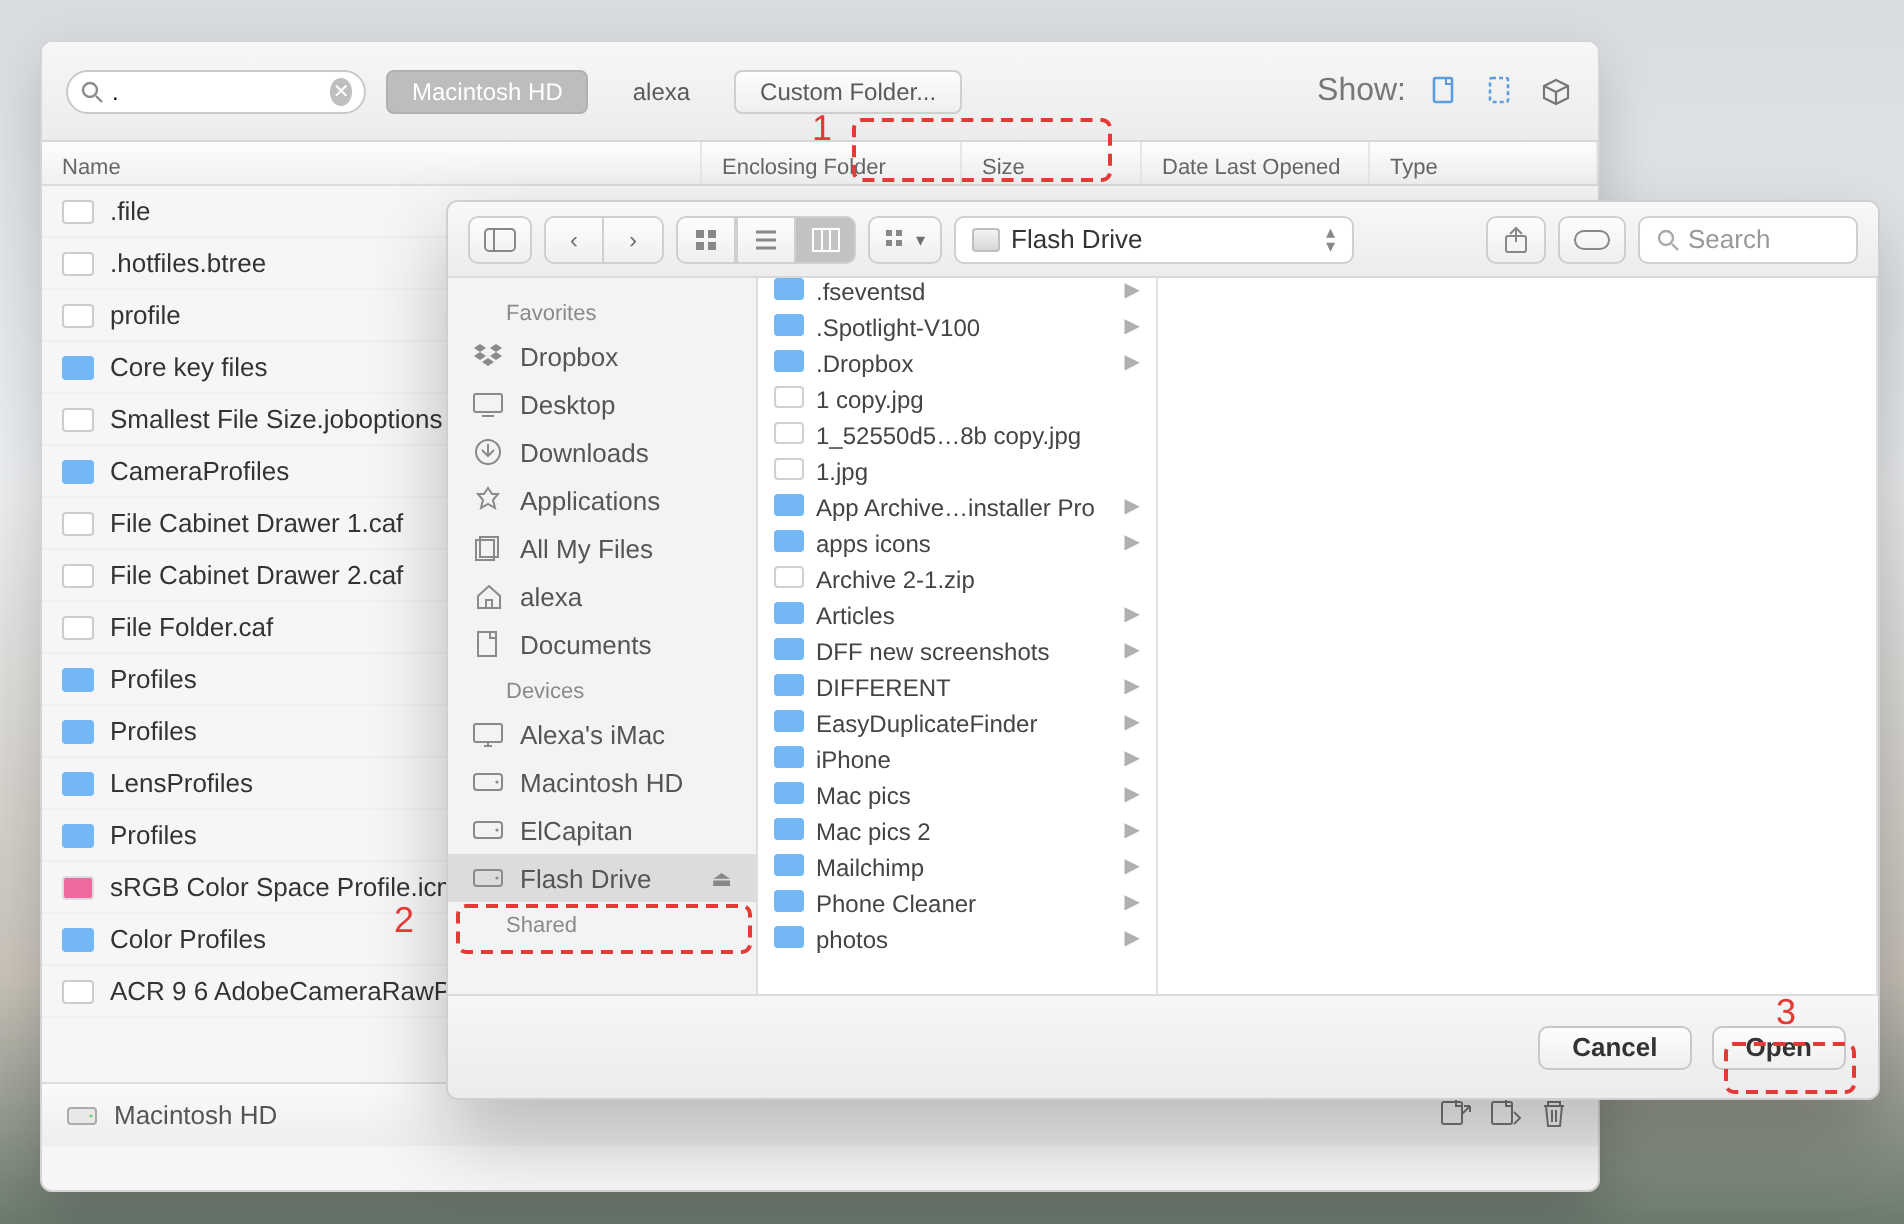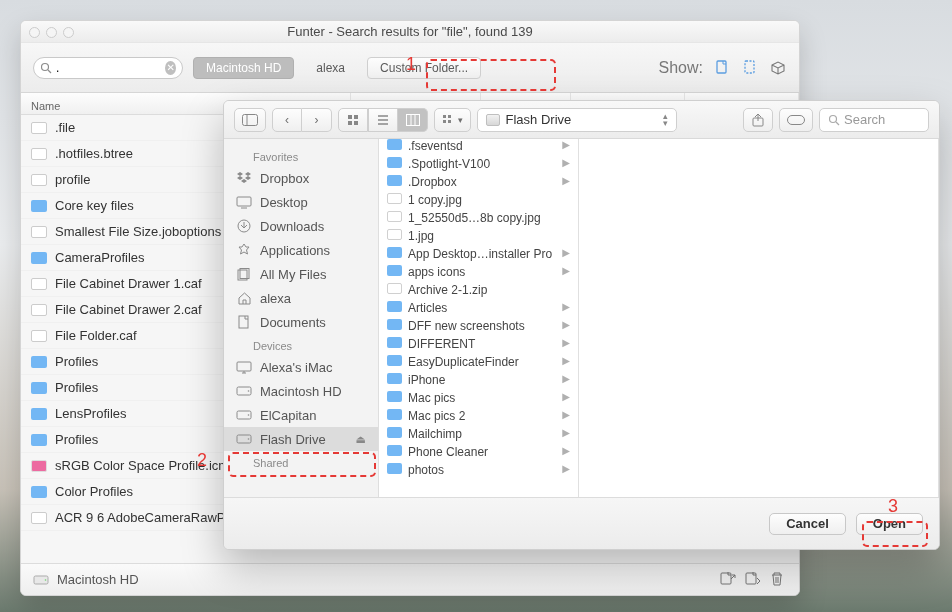--- a/index.html
+++ b/index.html
@@ -175,14 +175,6 @@
 <body>
 
 <div class="win-main">
-  <div class="titlebar">
-    <div class="traffic">
-      <div class="dot"></div>
-      <div class="dot"></div>
-      <div class="dot"></div>
-    </div>
-    <div class="title-txt">Funter - Search results for "file", found 139</div>
-  </div>
 
   <div class="toolbar-main">
     <div class="searchbox">

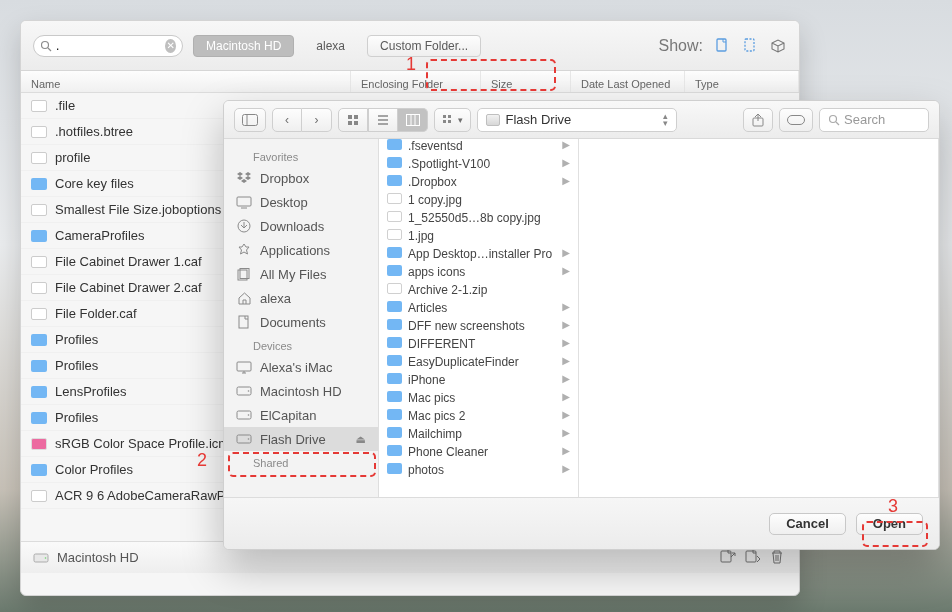--- a/index.html
+++ b/index.html
@@ -521,7 +521,7 @@
           </div>
           <div class="cb-row">
             <span class="cb-ic fold"></span>
-            <span class="cb-txt">App Desktop…installer Pro</span>
+            <span class="cb-txt">App Archive…installer Pro</span>
             <span class="chev">▶</span>
           </div>
           <div class="cb-row">

